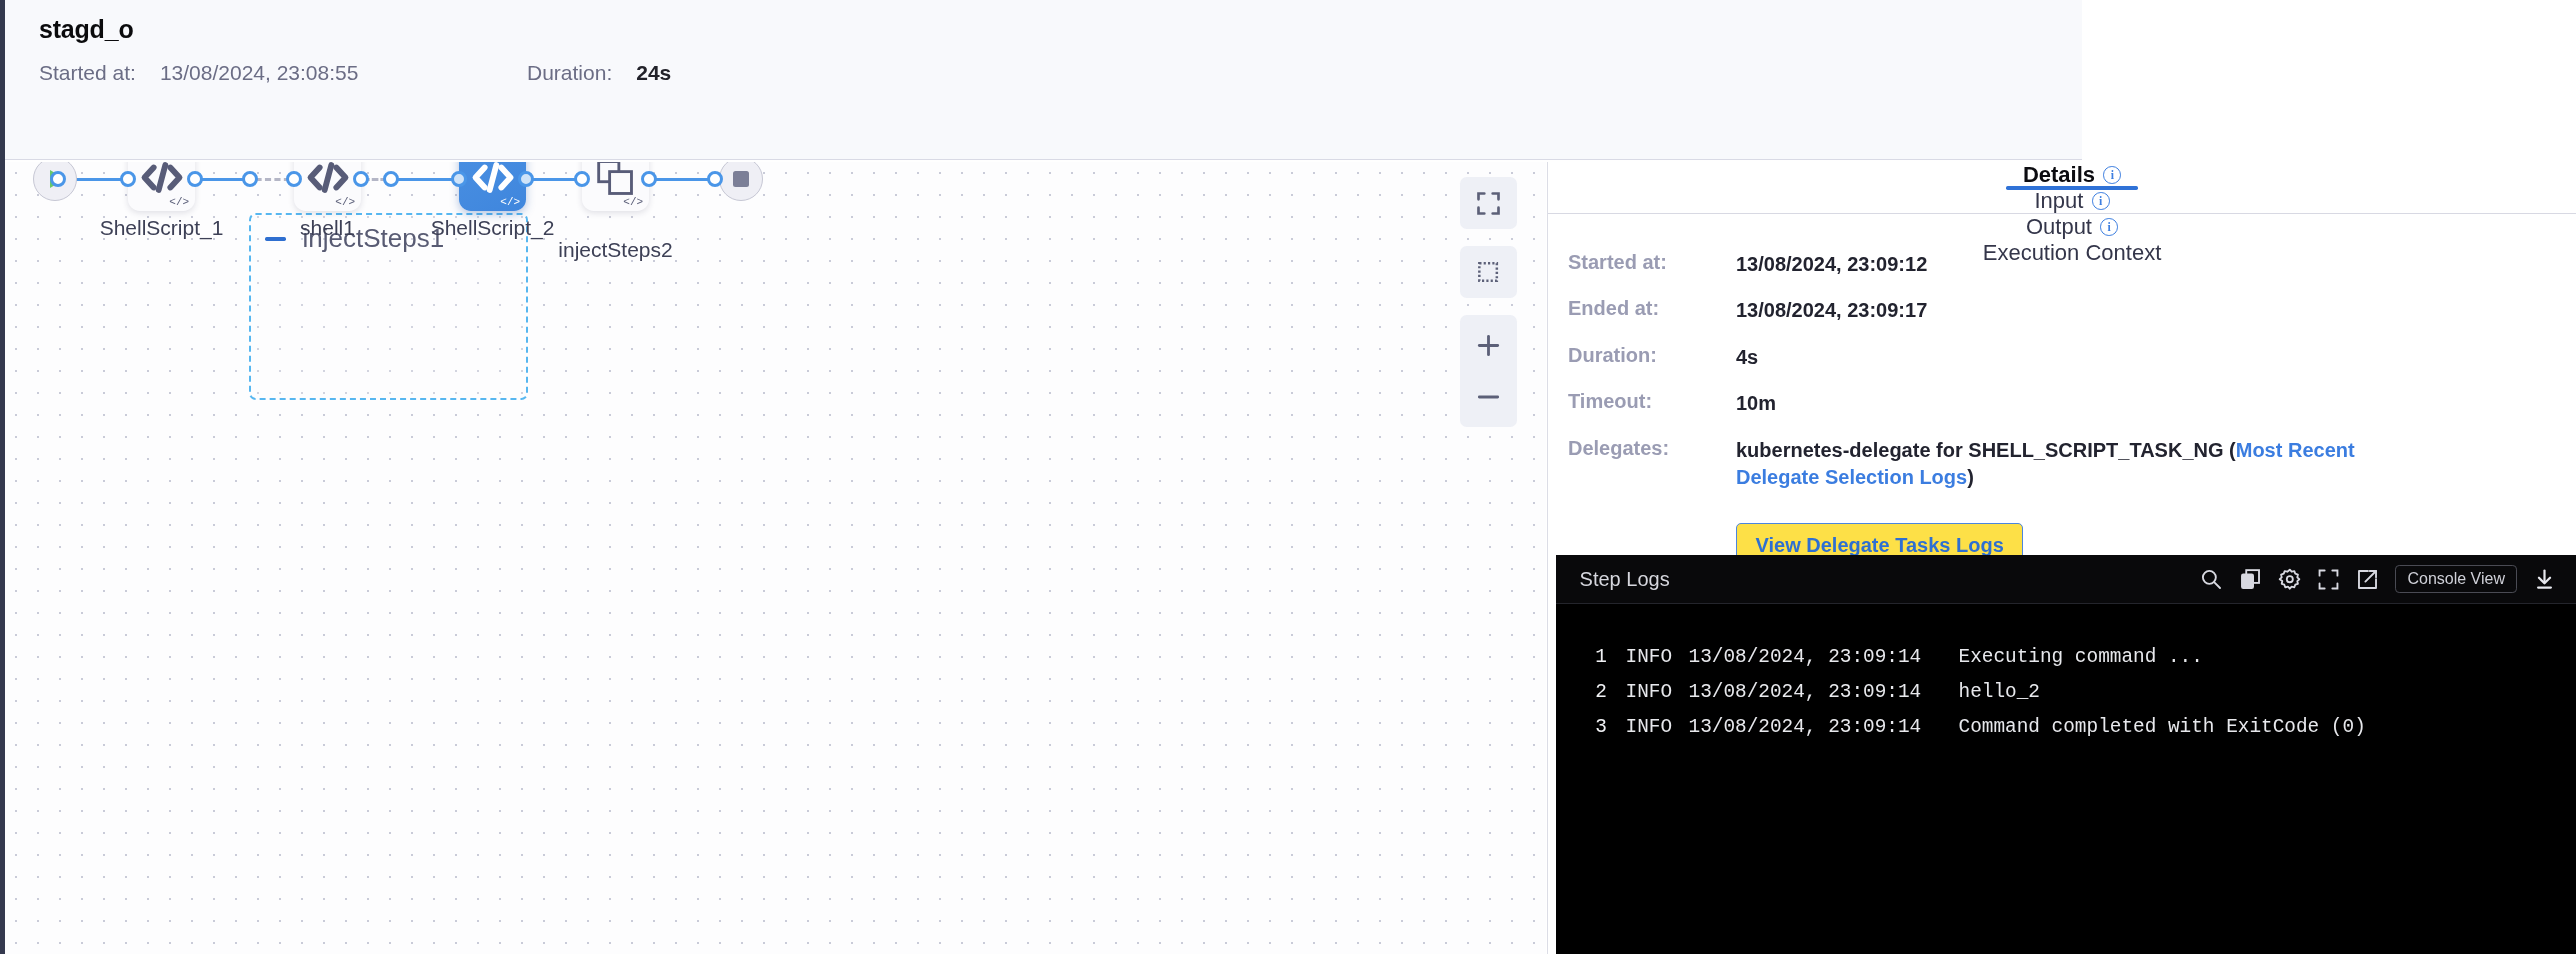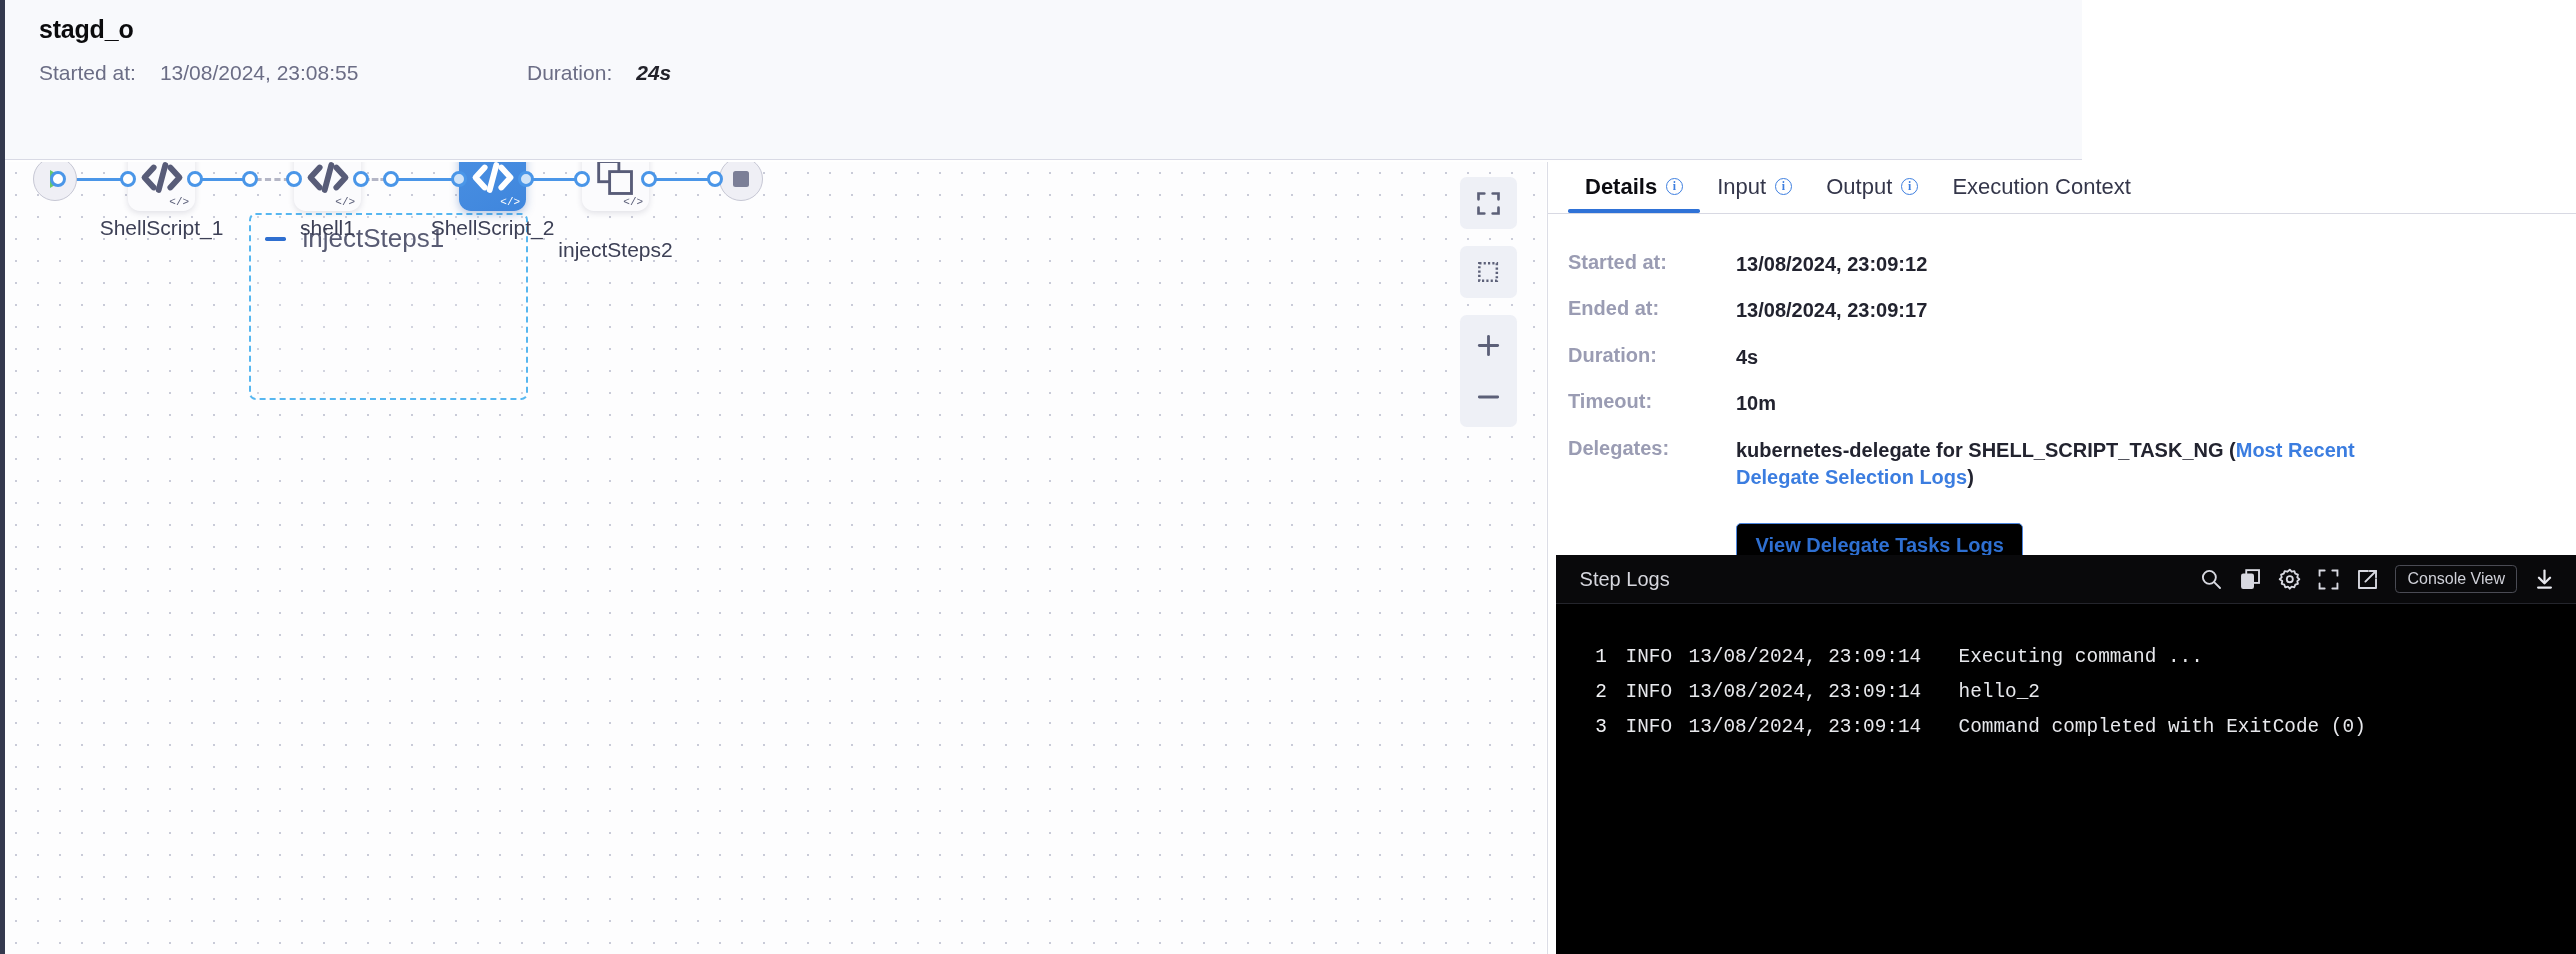--- a/index.html
+++ b/index.html
@@ -33,7 +33,7 @@
   .meta-block.started { width: 488px; }
   .meta-label { color: #6b6d85; }
   .meta-value { color: #6b6d85; margin-left: 24px; }
-  .meta-value.strong { color: #22222a; font-weight: bold; font-style: italic; }
+  .meta-value.strong { color: #22222a; font-weight: bold; }
 
   
   .canvas {

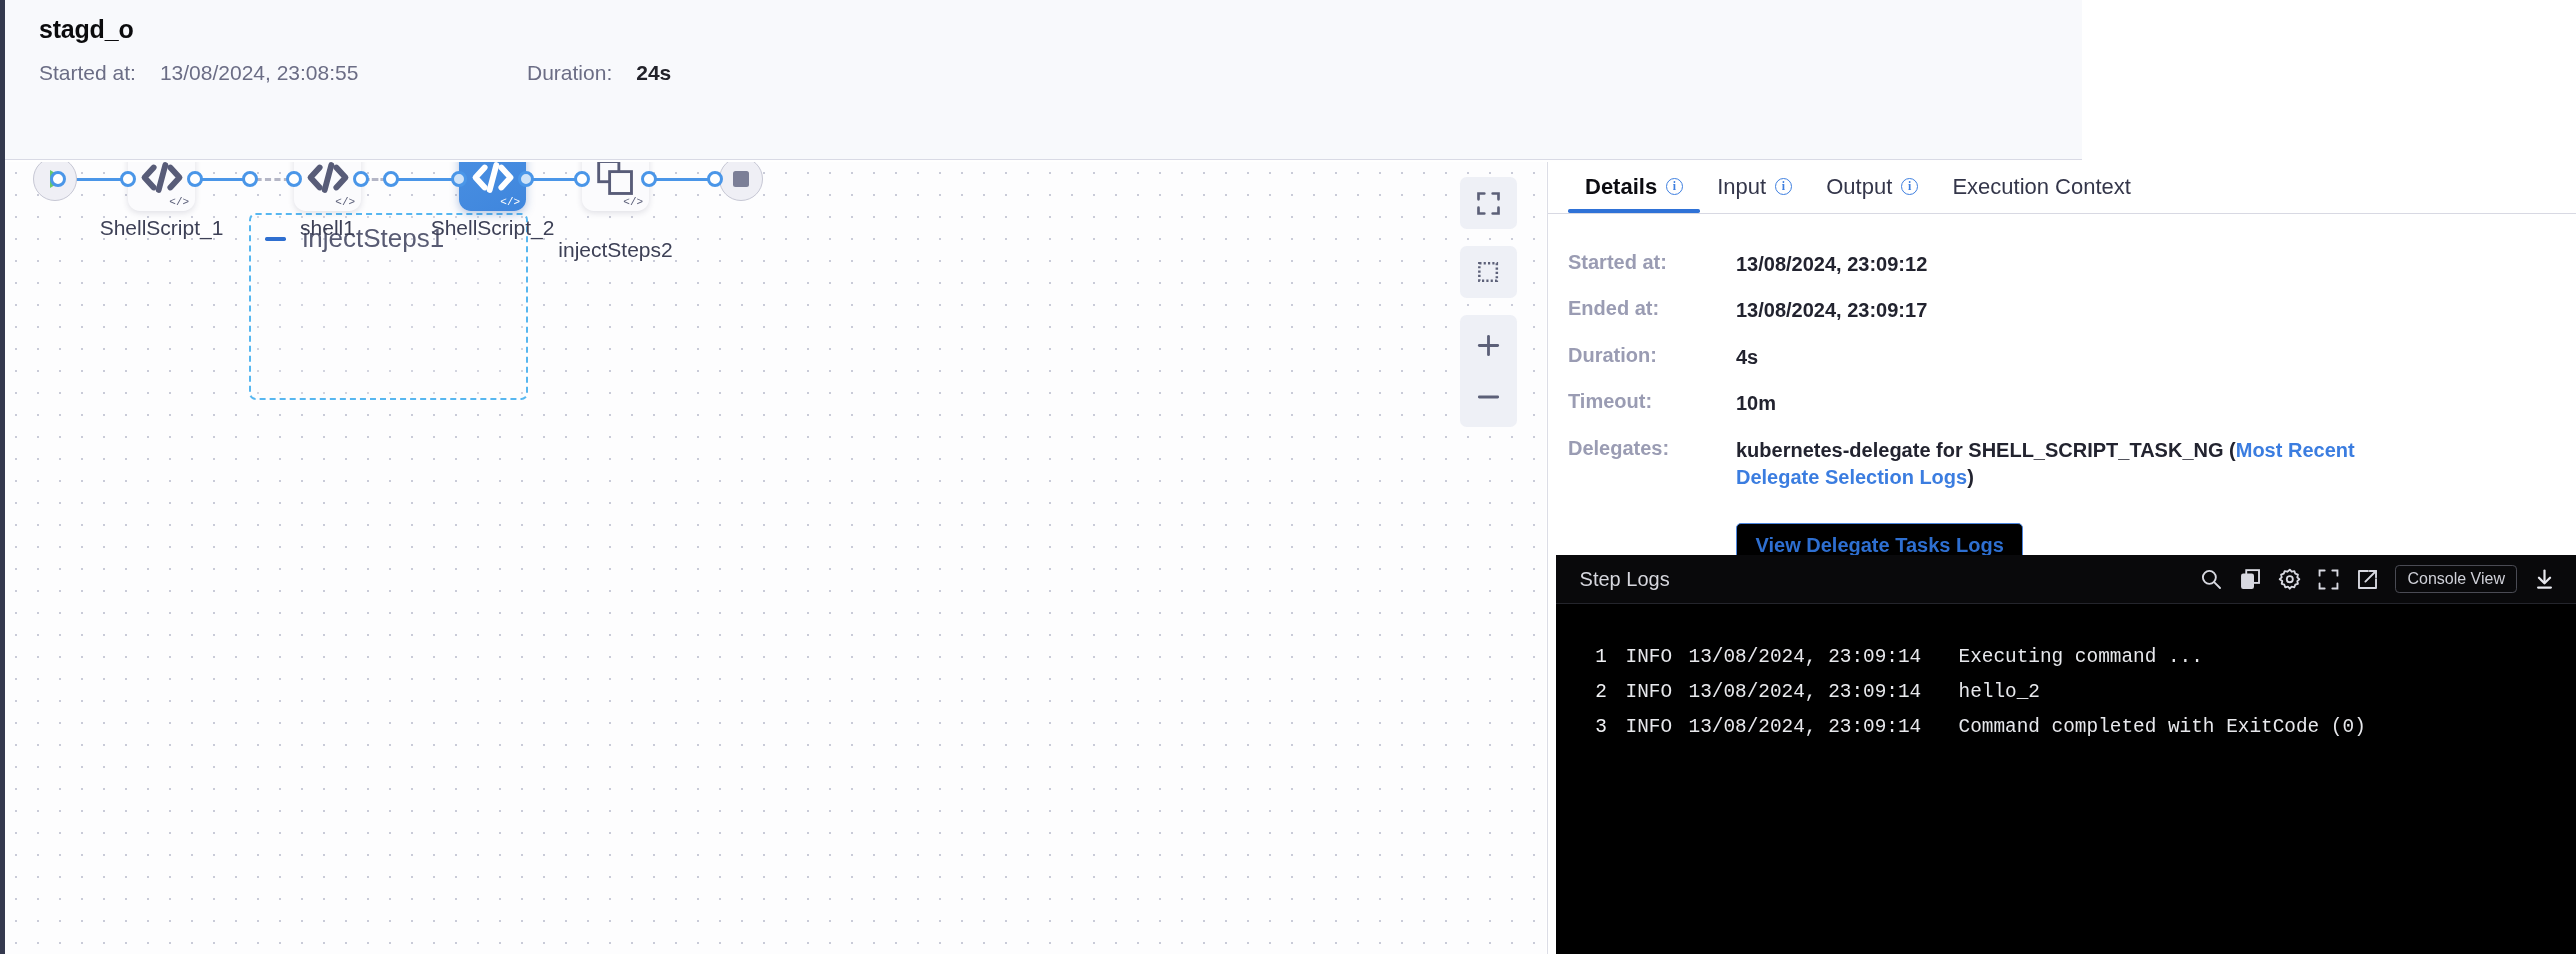--- a/index.html
+++ b/index.html
@@ -128,8 +128,8 @@
     border-left: 1.7px solid #dcdde6;
   }
   .tabs {
-    position: relative; height: 52px; display: flex; align-items: flex-start;
-    padding-left: 20px; border-bottom: 1.7px solid #d8d9e3;
+    position: relative; height: 52px; display: flex; align-items: center;
+    padding-left: 20px; border-bottom: 1.7px solid #d8d9e3; flex-direction: column;
   }
   .tab {
     display: flex; align-items: center; height: 49px;

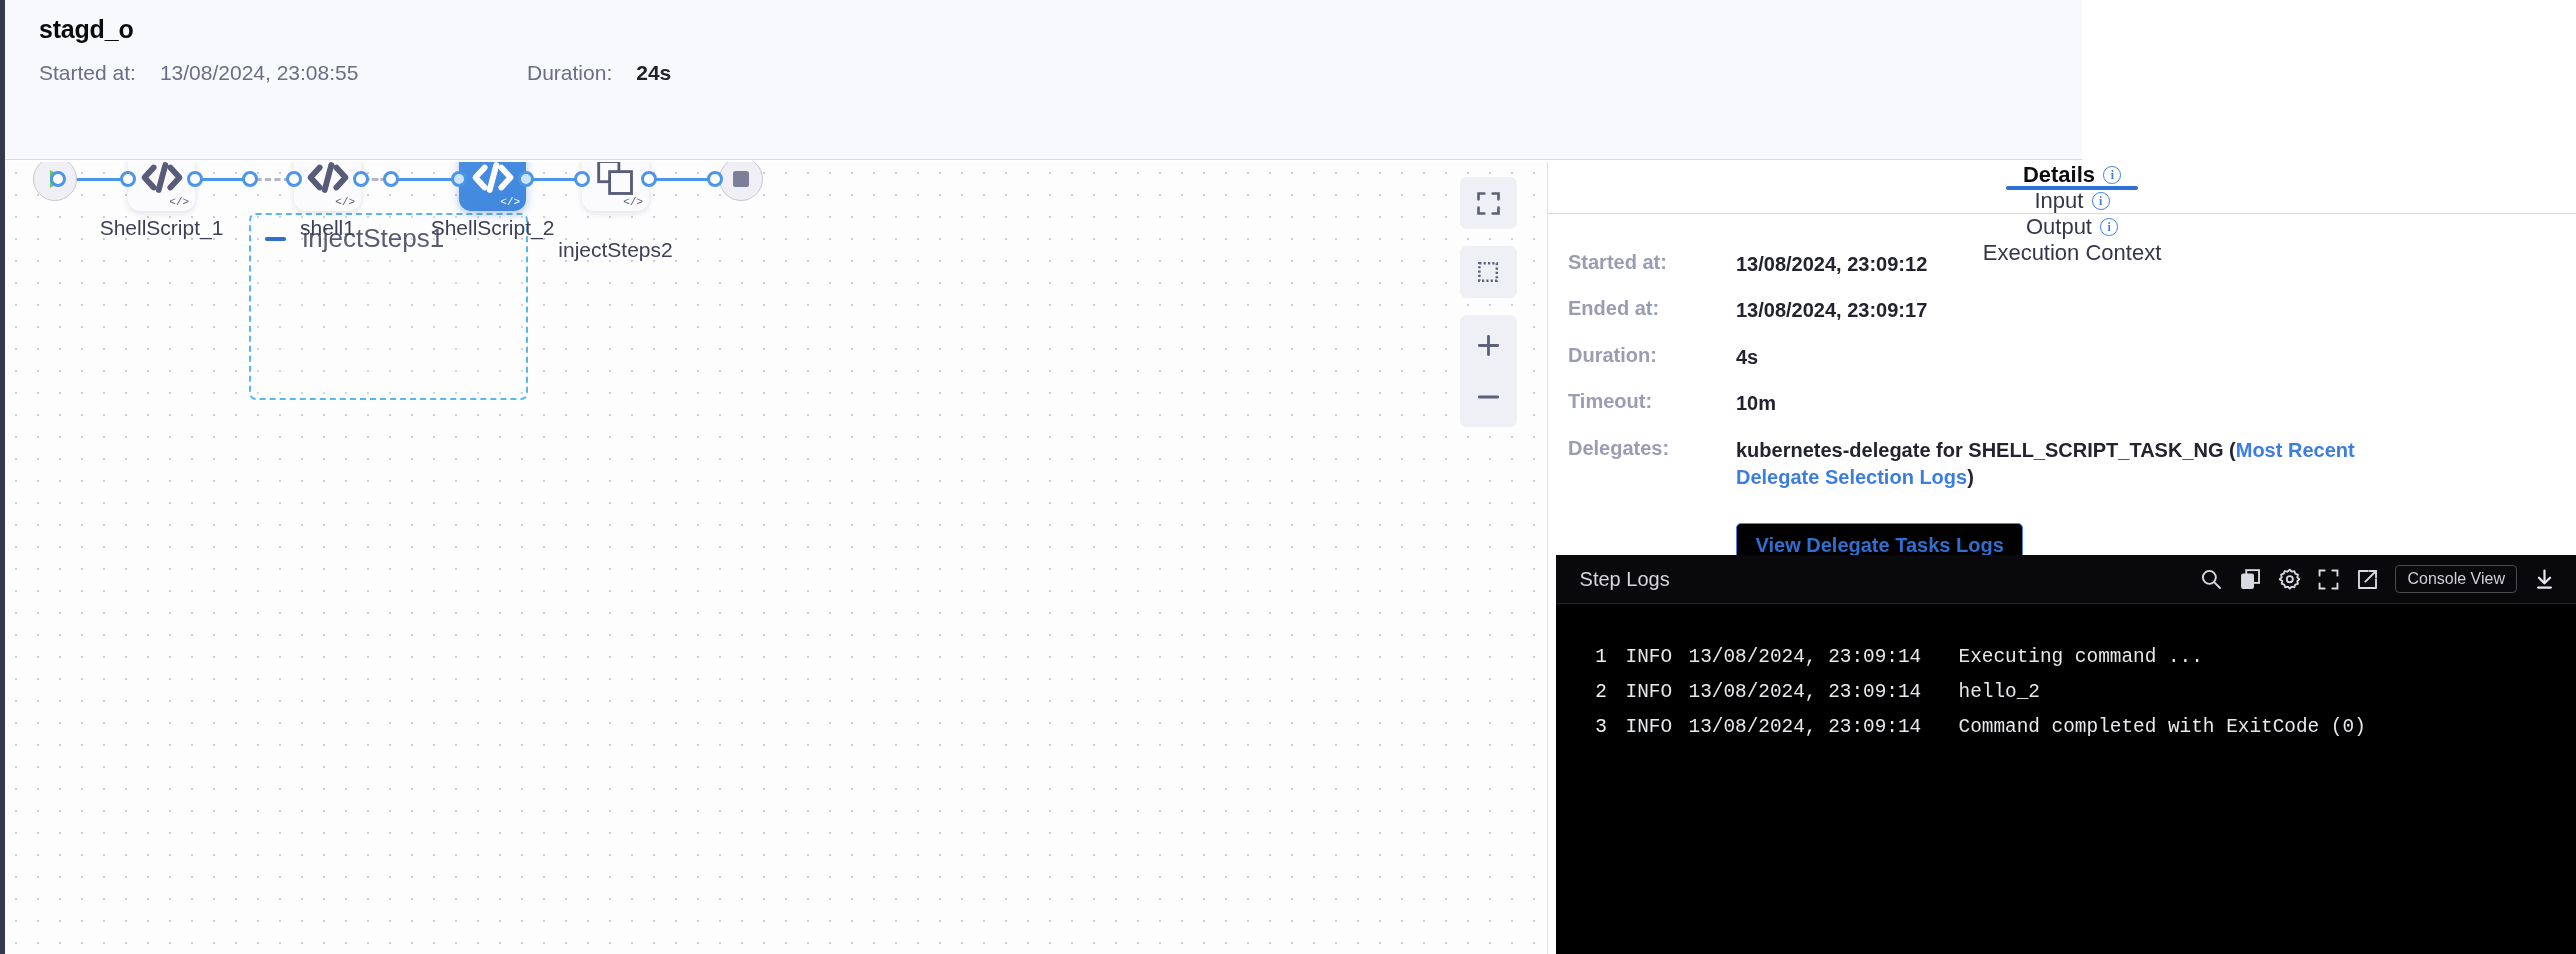--- a/index.html
+++ b/index.html
@@ -162,7 +162,7 @@
     margin-top: 13.5px; margin-left: 168px;
     display: inline-block; padding: 9.3px 18.5px;
     border: 1.7px solid #4b85df; border-radius: 5px;
-    color: #2e6fd1; background: #000000;
+    color: #2e6fd1; background: #fde047;
     font-size: 20px; font-weight: bold; cursor: pointer;
   }
 

